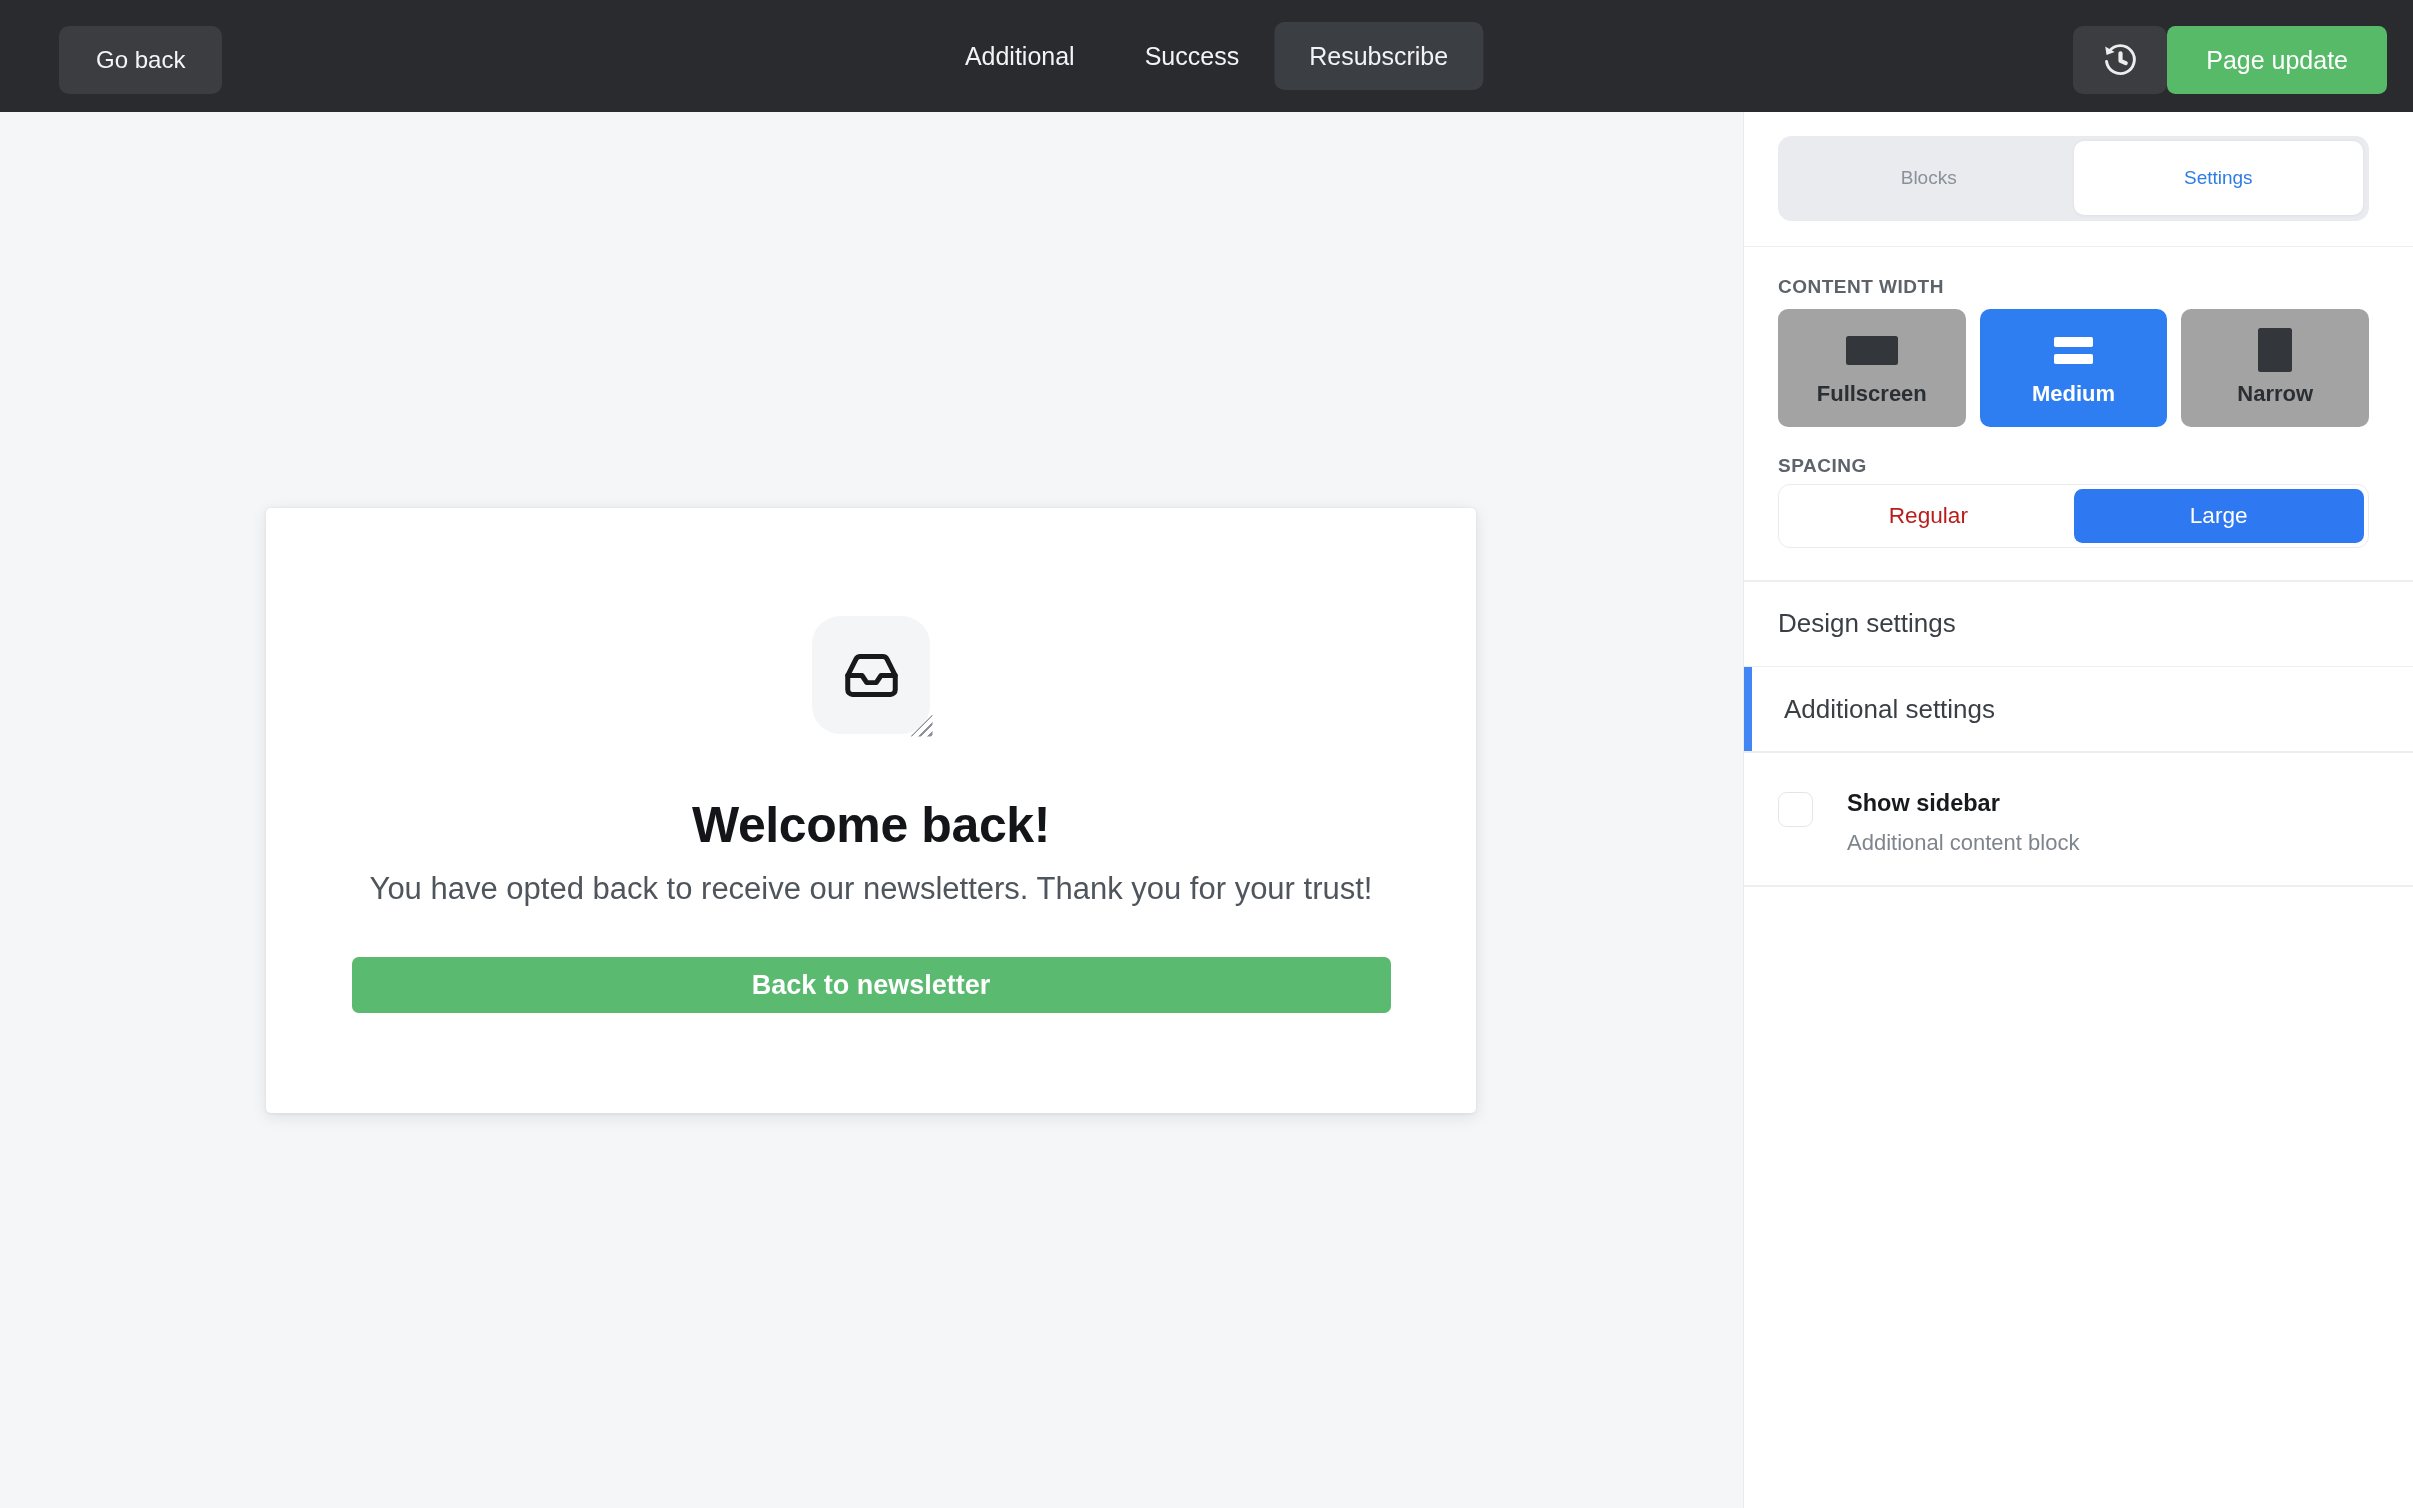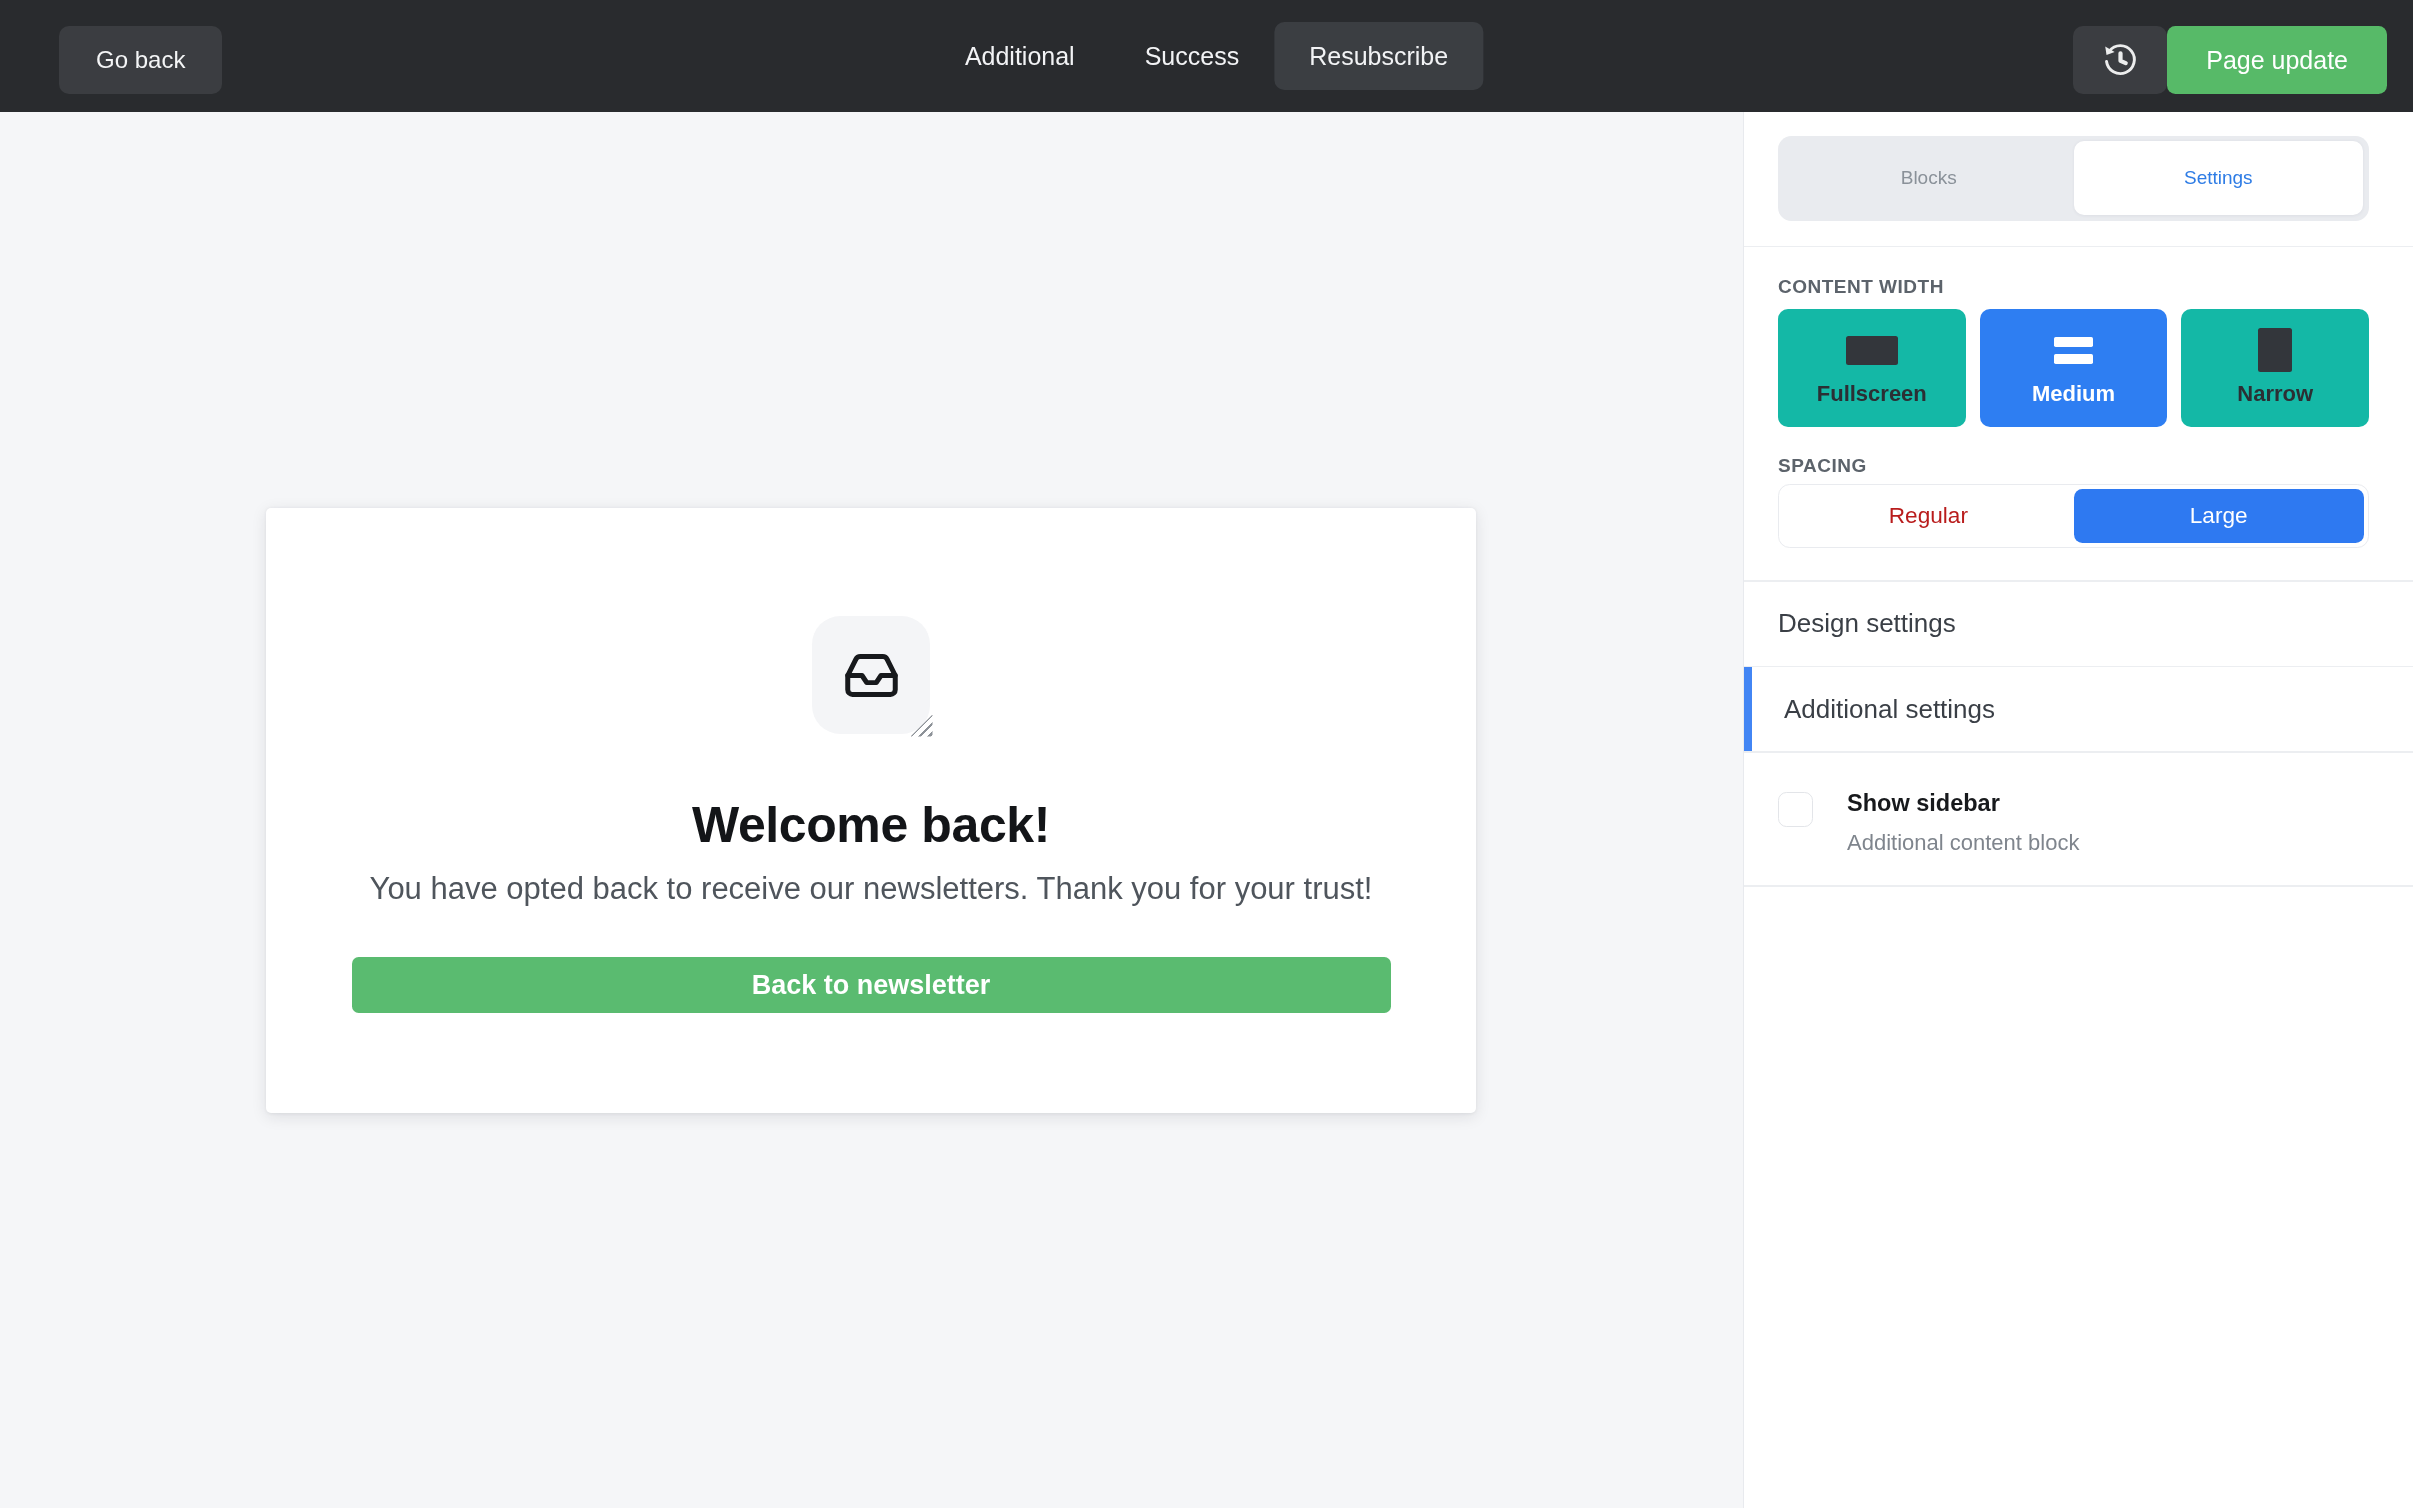--- a/index.html
+++ b/index.html
@@ -127,7 +127,7 @@
   .width-row { display: flex; gap: 14.2px; margin-top: 11px; }
   .width-card {
     flex: 1; height: 118px; border-radius: 10px;
-    background: #14b8a6; border: none; cursor: pointer; font-family: inherit;
+    background: #a3a3a3; border: none; cursor: pointer; font-family: inherit;
     display: flex; flex-direction: column; align-items: center; justify-content: center;
   }
   .width-card .glyph { height: 44px; display: flex; align-items: center; justify-content: center; }

